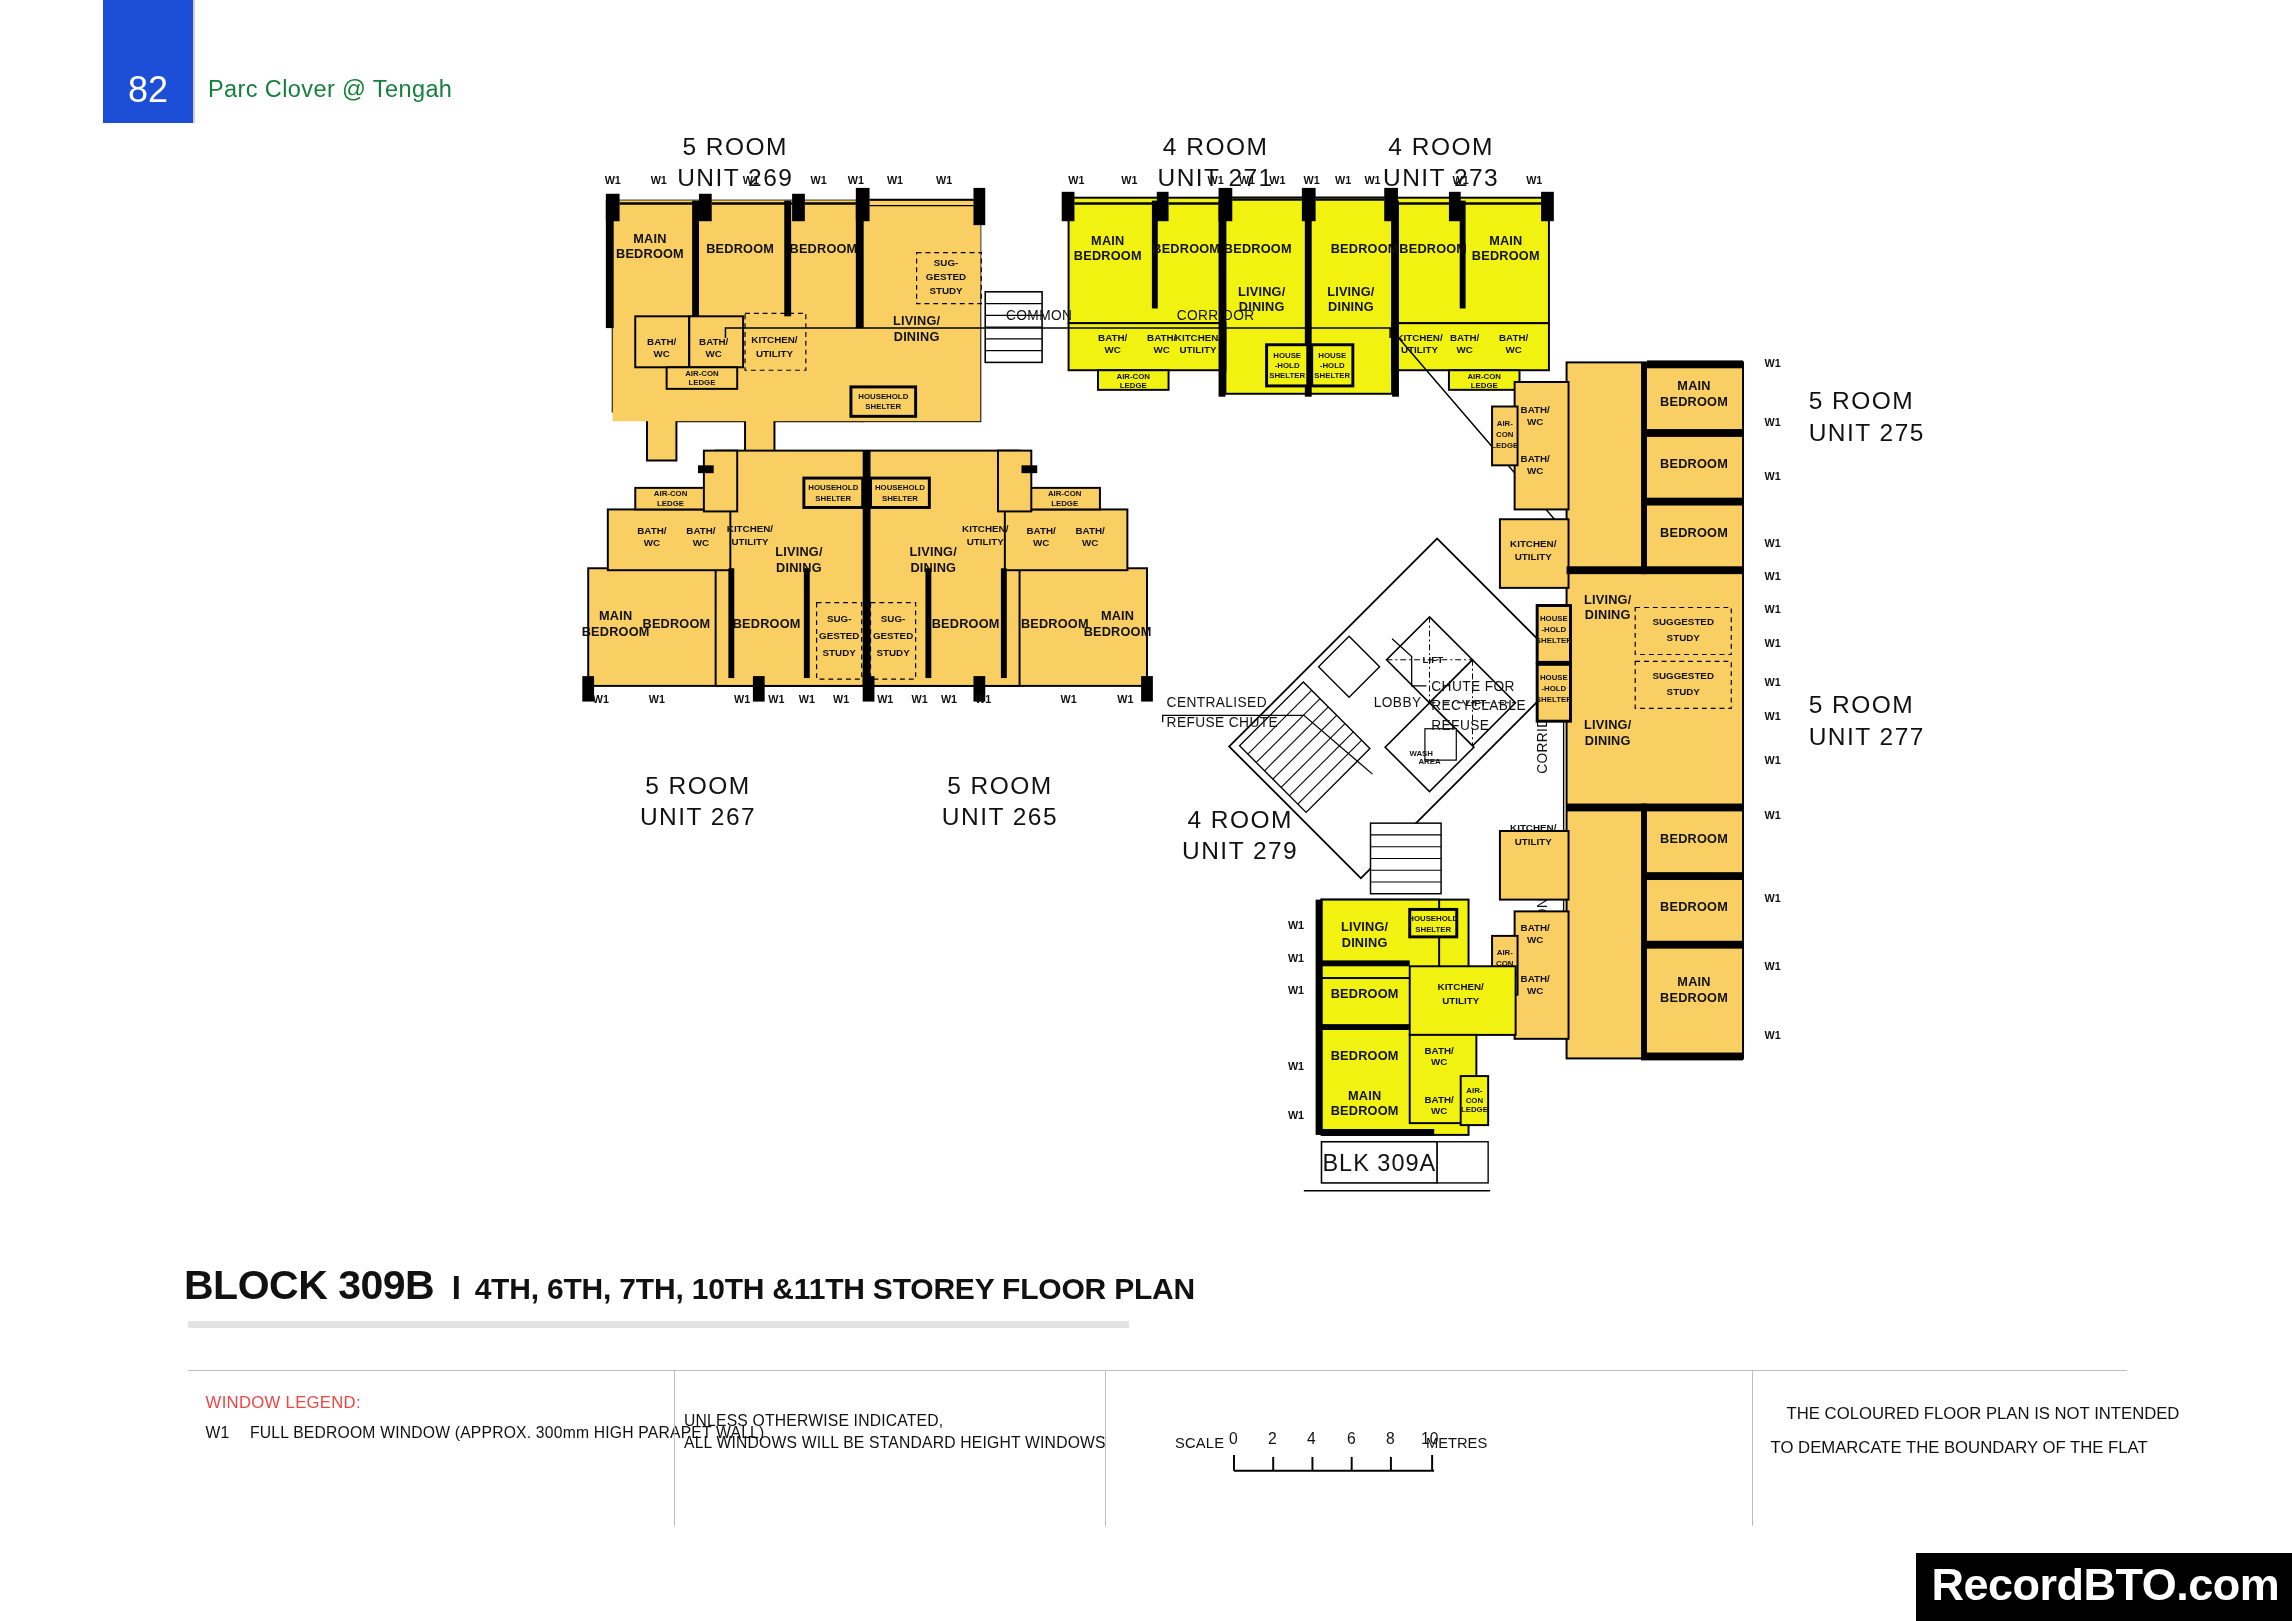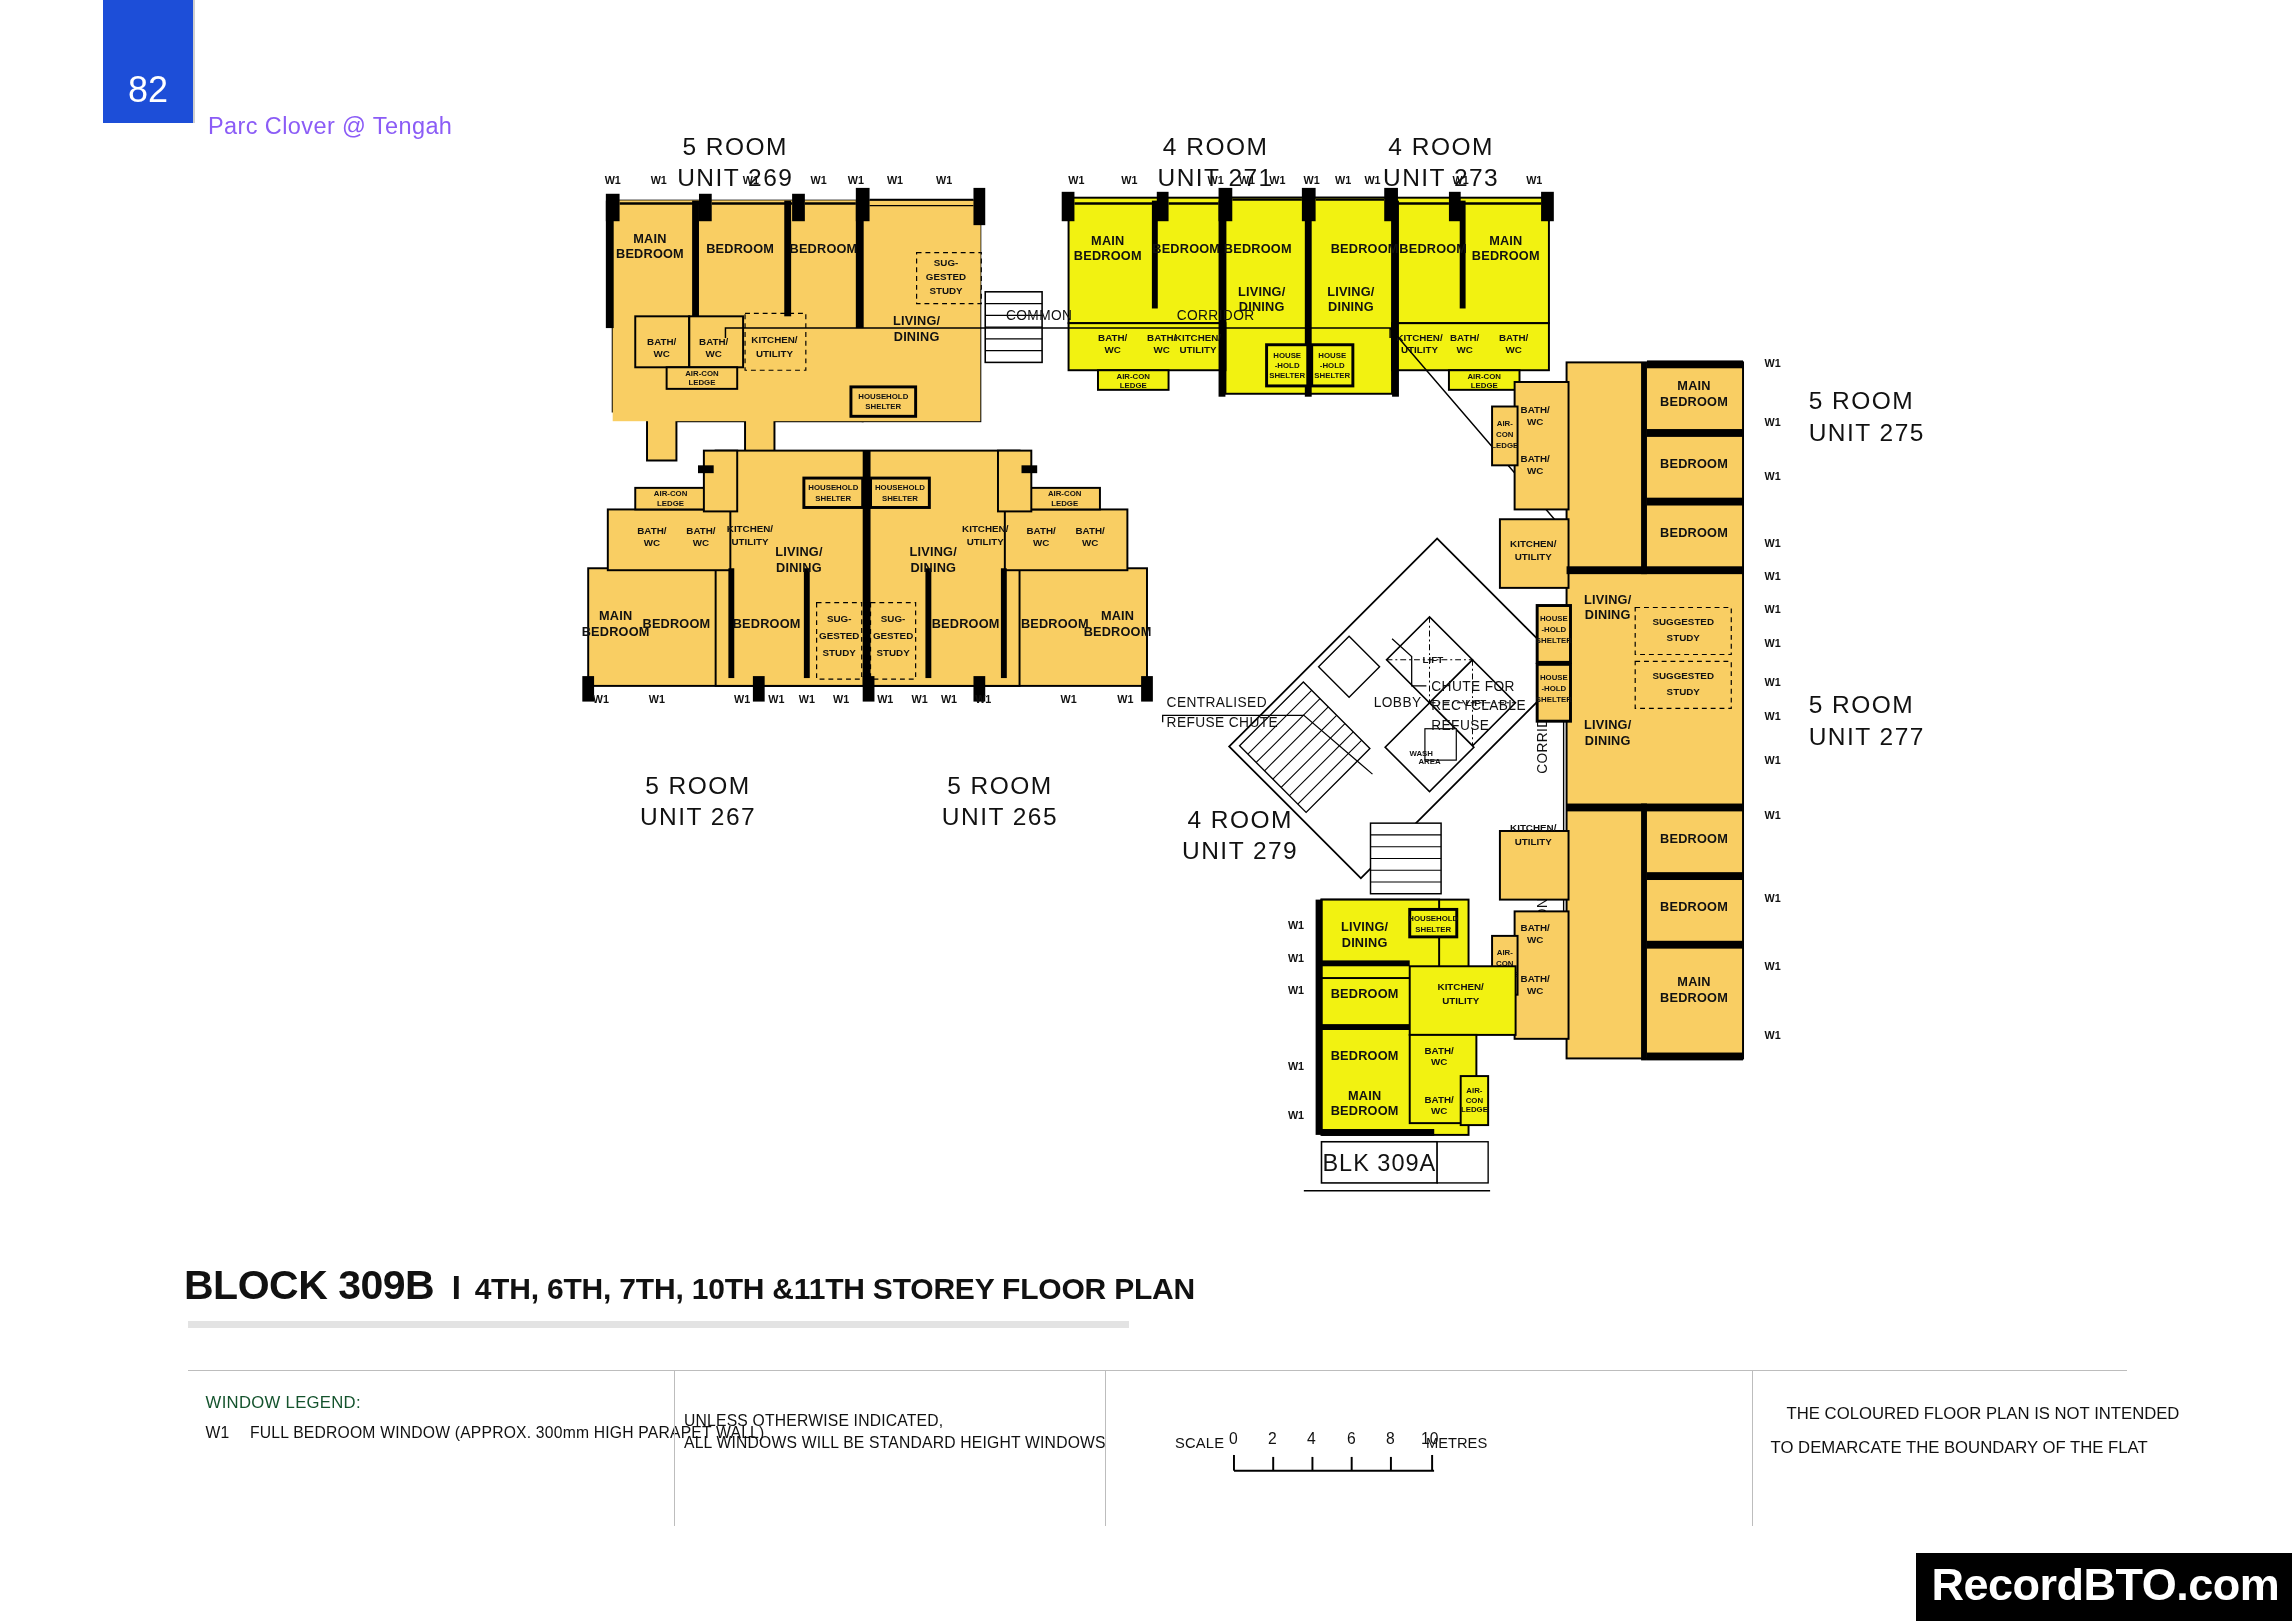--- a/index.html
+++ b/index.html
@@ -24,7 +24,7 @@
   #header-rule { position:absolute; left:193px; top:0; width:2px; height:123px; background:#cfcfcf; }
   #project-title {
     position:absolute; left:208px; top:76px;
-    font-size:23.5px; color:#8b5cf6; letter-spacing:0.4px;margin-top:37px;
+    font-size:23.5px; color:#15803d; letter-spacing:0.4px;
   }
 
   

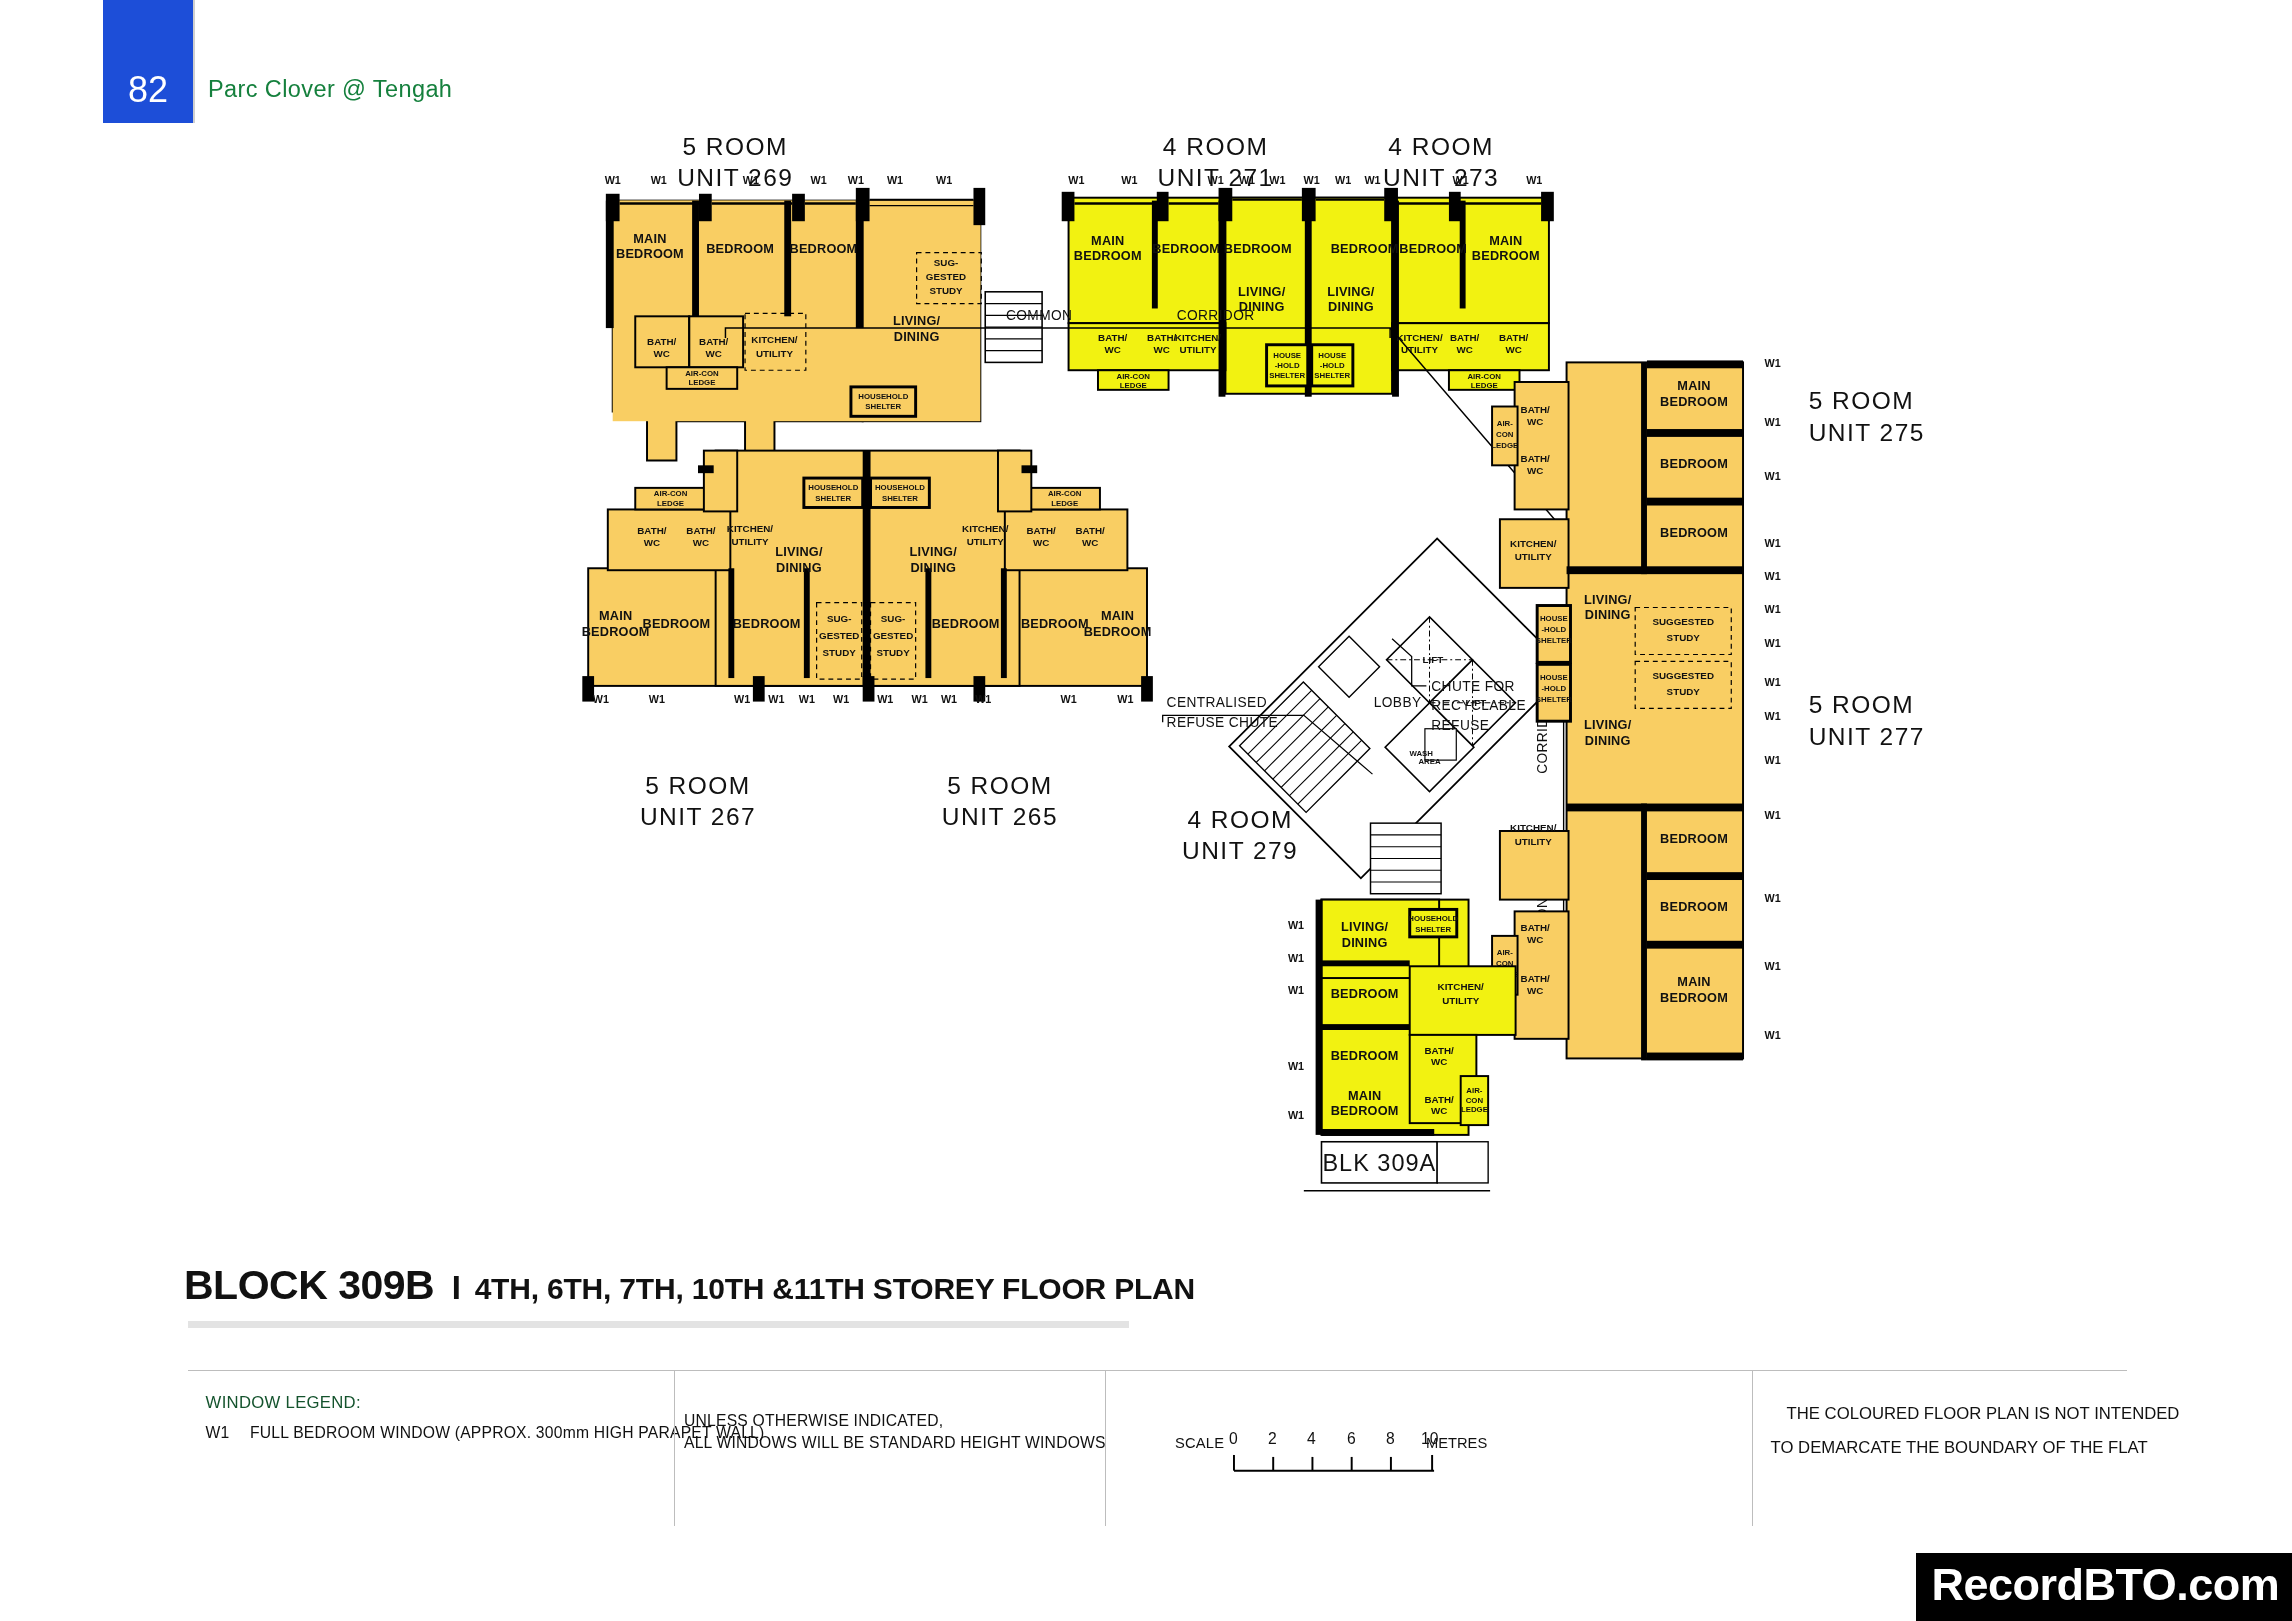--- a/index.html
+++ b/index.html
@@ -56,7 +56,7 @@
   #legend-cell-scale  { left:917px; width:647px; }
   #legend-cell-disc   { left:1564px; width:374px; }
 
-  .legend-title { position:absolute; left:17.6px; top:21.6px; font-size:16.7px; color:#14532d; letter-spacing:0.3px; }
+  .legend-title { position:absolute; left:17.6px; top:21.6px; font-size:16.7px; color:#ef4444; letter-spacing:0.3px; }
   #legend-w1-code { position:absolute; left:17.6px; top:53px; font-size:15.7px; color:#111; }
   #legend-w1-desc { position:absolute; left:62px; top:53px; font-size:15.7px; color:#111; letter-spacing:0.2px; white-space:nowrap; }
 

